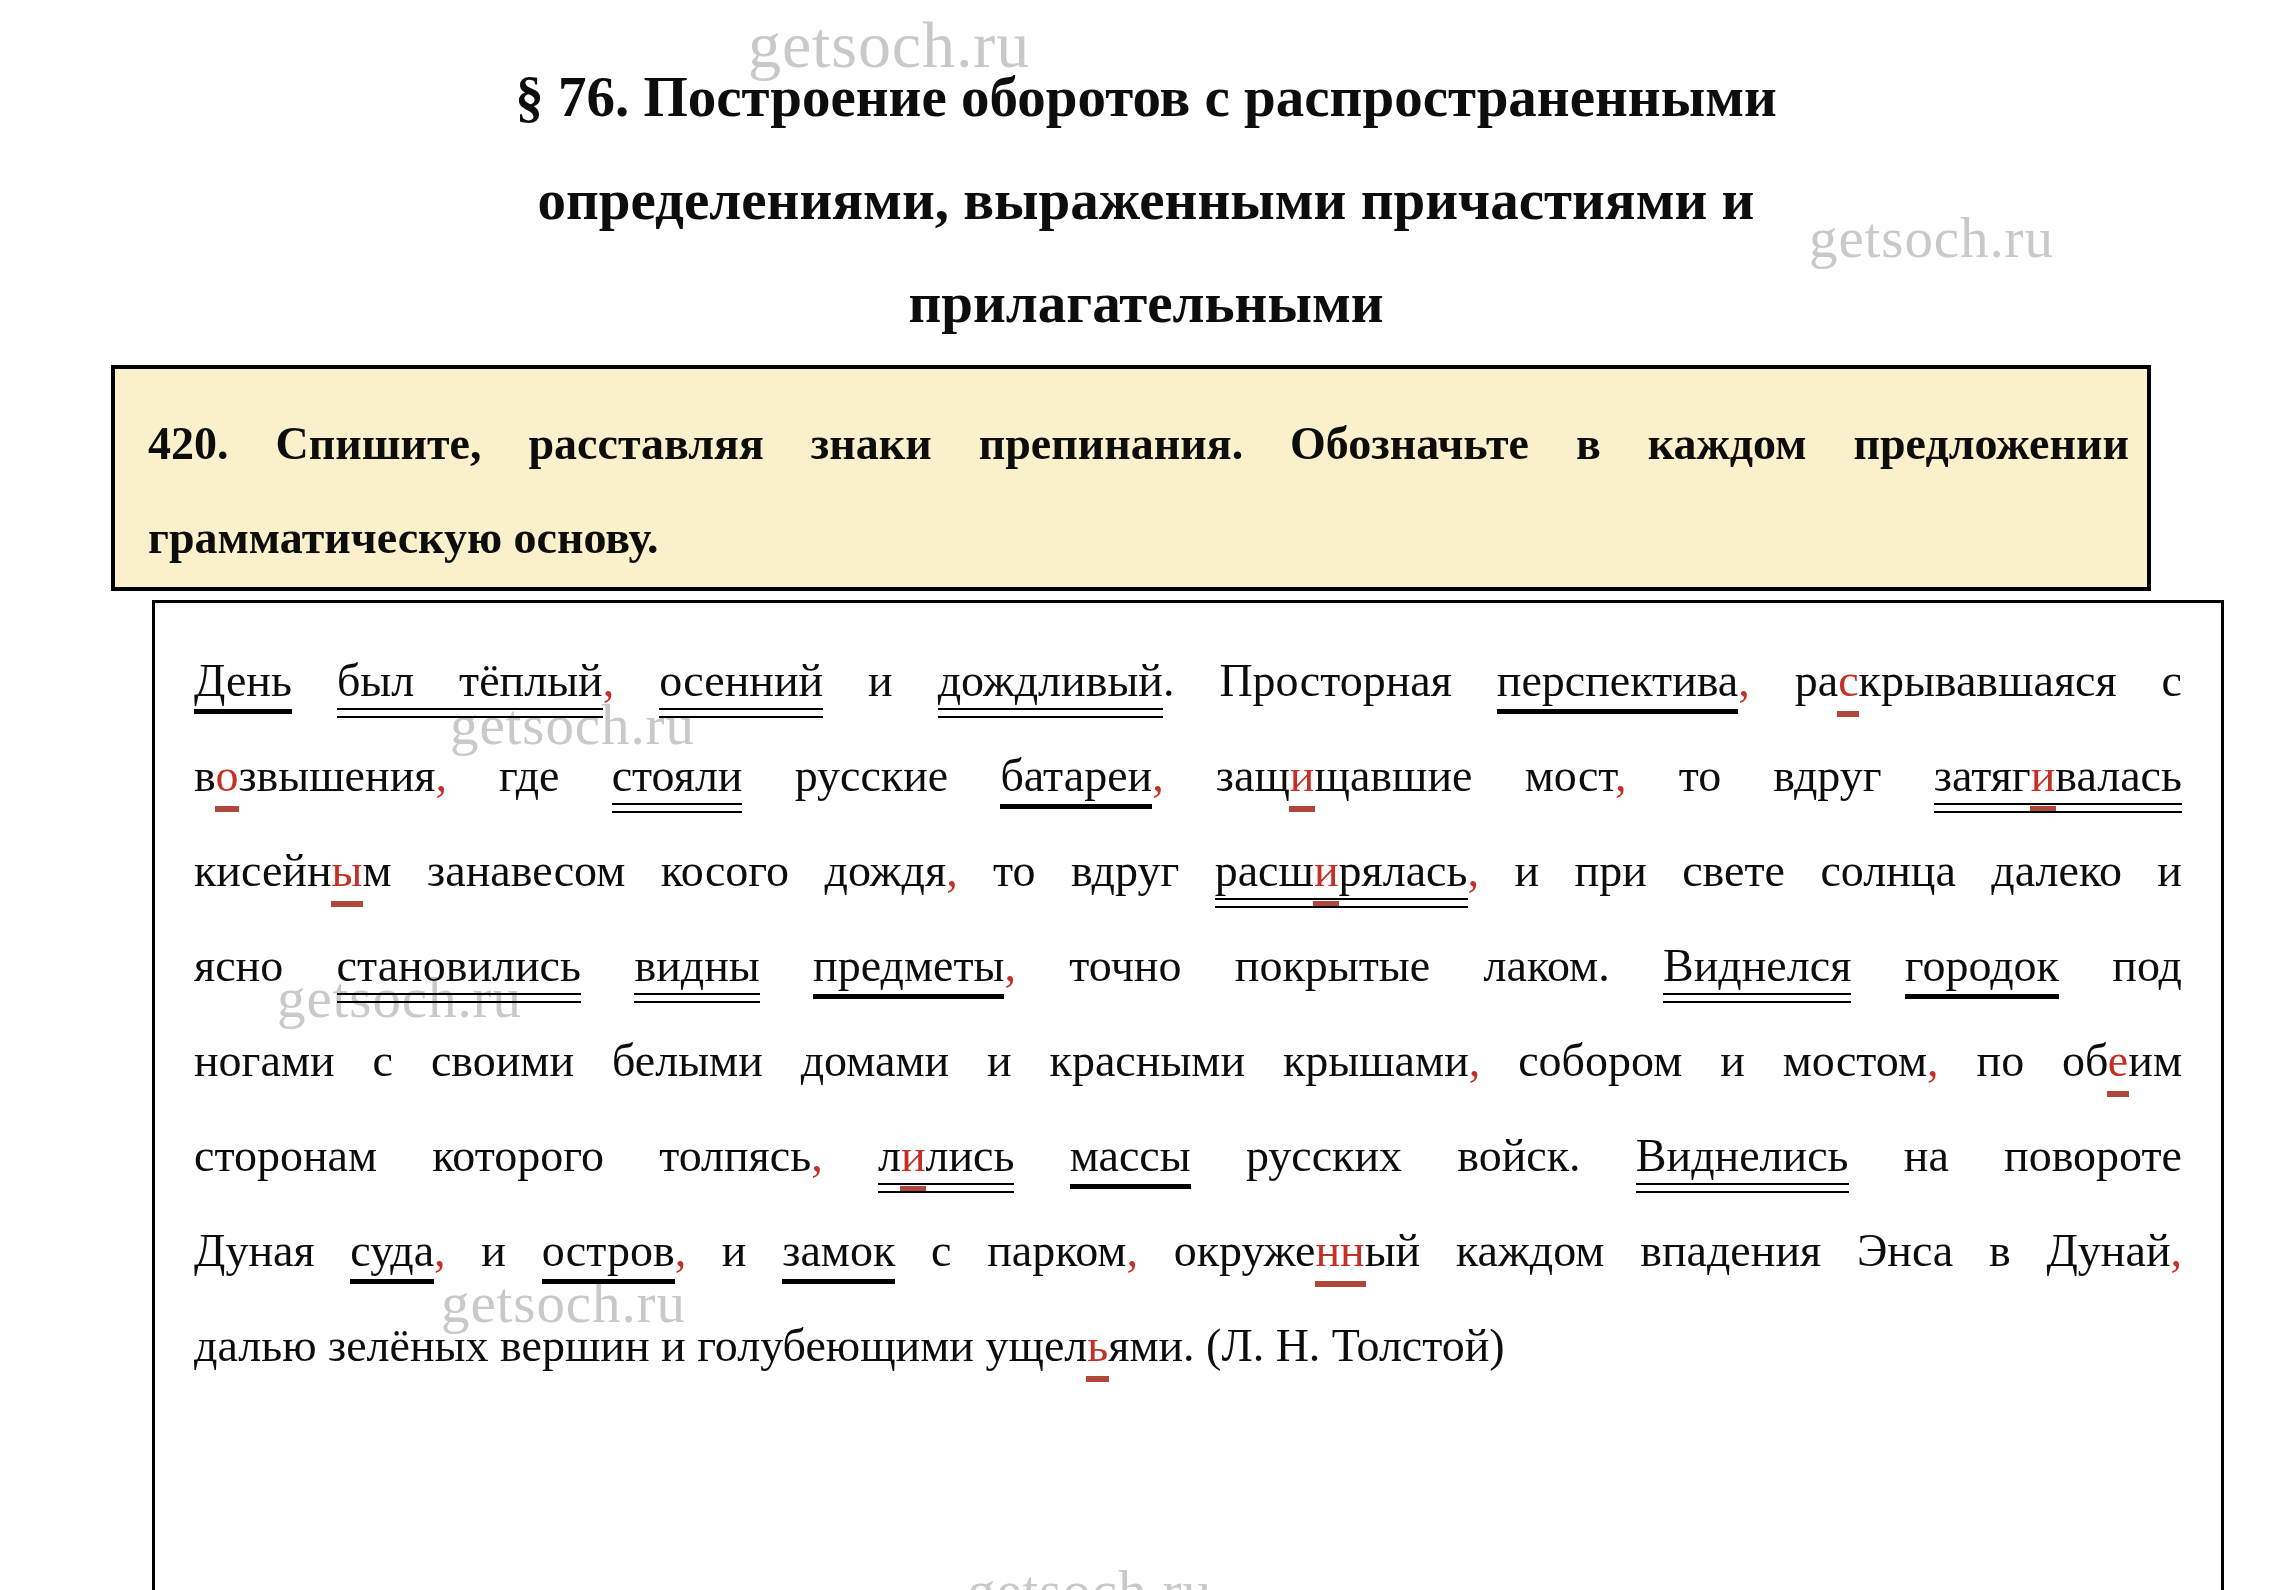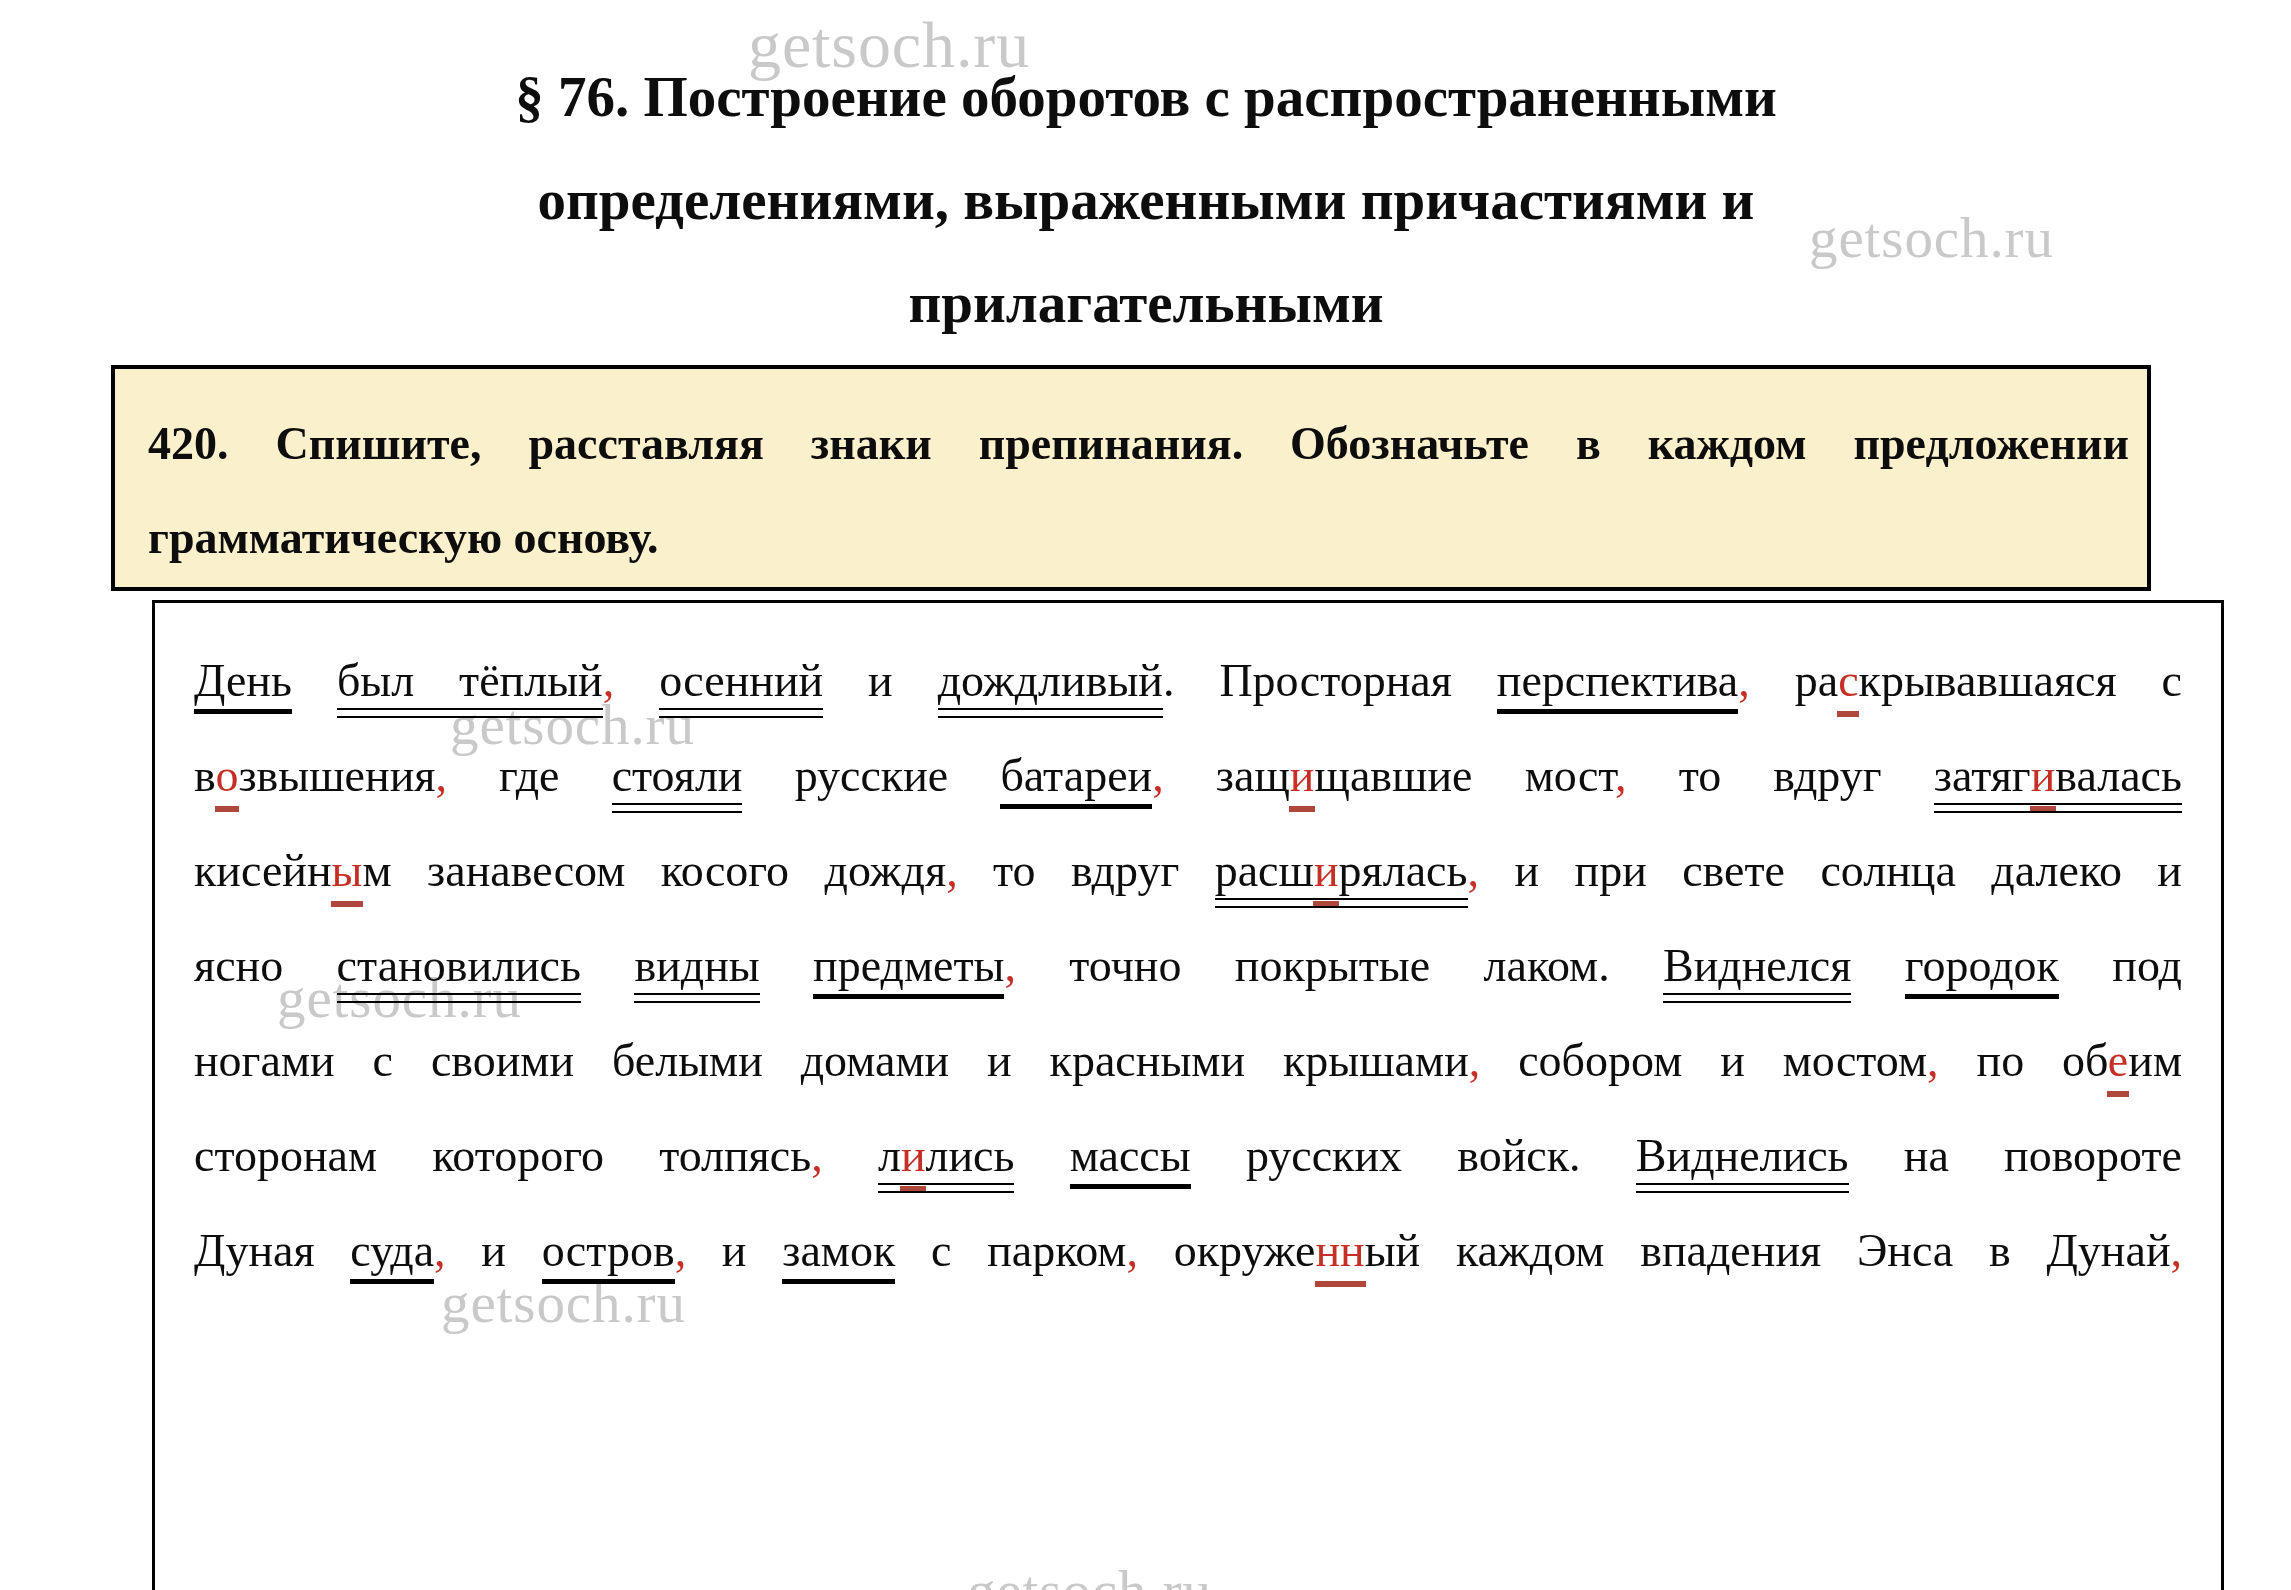--- a/index.html
+++ b/index.html
@@ -75,6 +75,7 @@
     <div class="tline"><span>ногами с своими белыми домами и красными крышами</span><span class="t-rc">,</span><span> собором и мостом</span><span class="t-rc">,</span><span> по об</span><span class="t-r">е</span><span>им</span></div>
     <div class="tline"><span>сторонам которого толпясь</span><span class="t-rc">,</span><span> </span><span class="t-d"><span>л</span><span class="t-r">и</span><span>лись</span></span><span> </span><span class="t-s">массы</span><span> русских войск. </span><span class="t-d">Виднелись</span><span> на повороте</span></div>
     <div class="tline"><span>Дуная </span><span class="t-s">суда</span><span class="t-rc">,</span><span> и </span><span class="t-s">остров</span><span class="t-rc">,</span><span> и </span><span class="t-s">замок</span><span> с парком</span><span class="t-rc">,</span><span> окруже</span><span class="t-r">нн</span><span>ый каждом впадения Энса в Дунай</span><span class="t-rc">,</span></div>
+    <div class="tline tline-last"><span>далью зелёных вершин и голубеющими ущел</span><span class="t-r">ь</span><span>ями. (Л. Н. Толстой)</span></div>
   </div>
 
 <div class="wm" style="left: 748px; top: 7.4px; font-size: 66px;">getsoch.ru</div>

